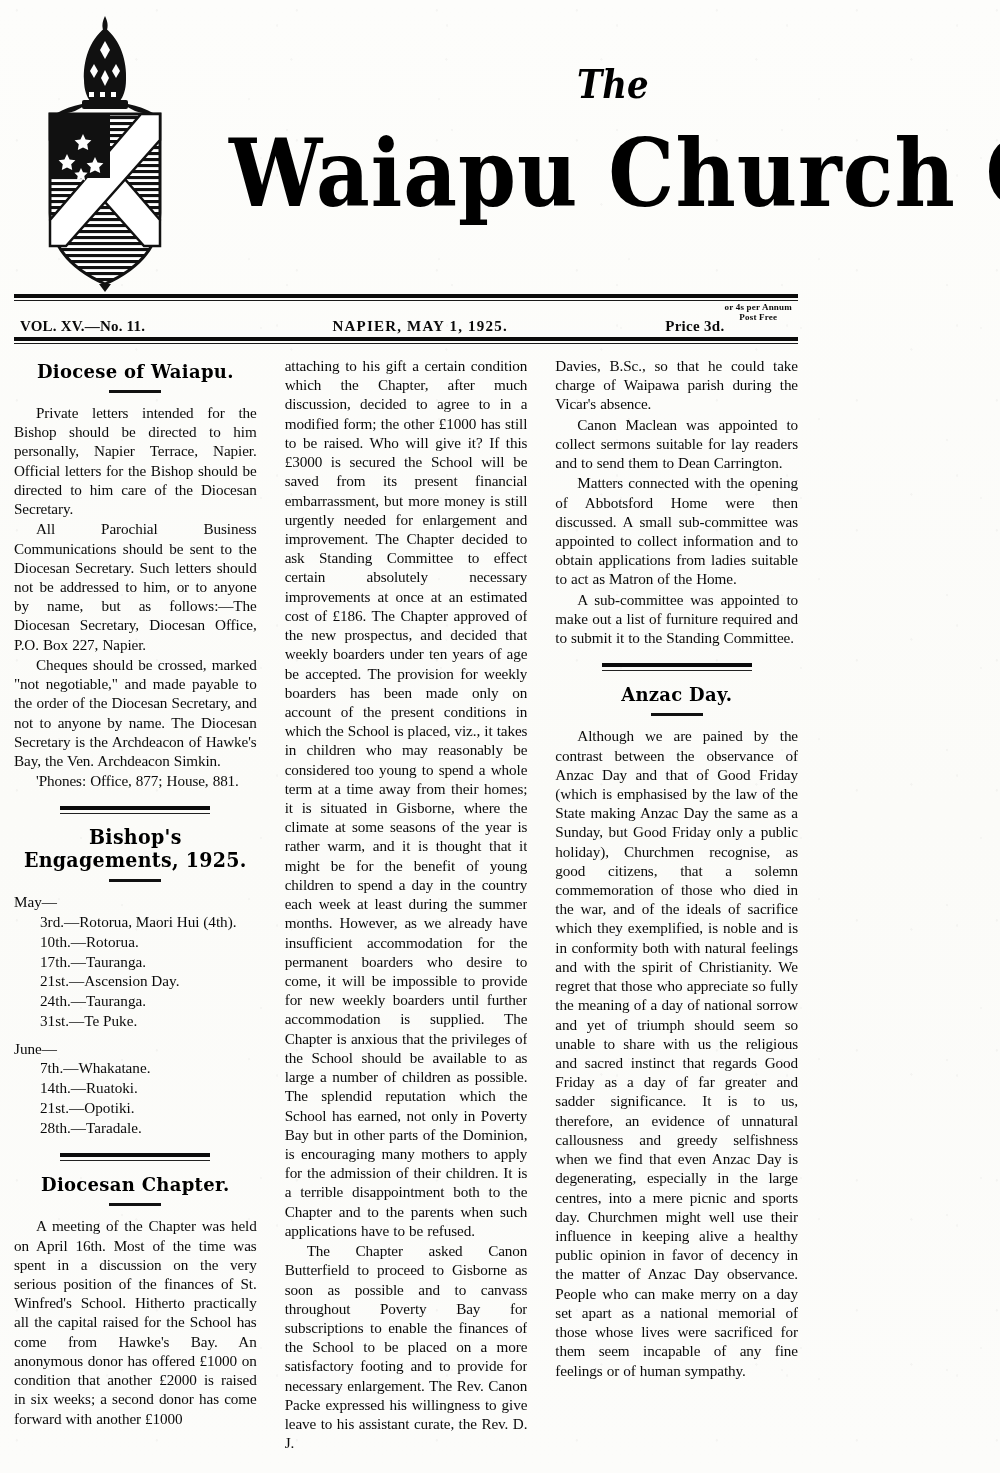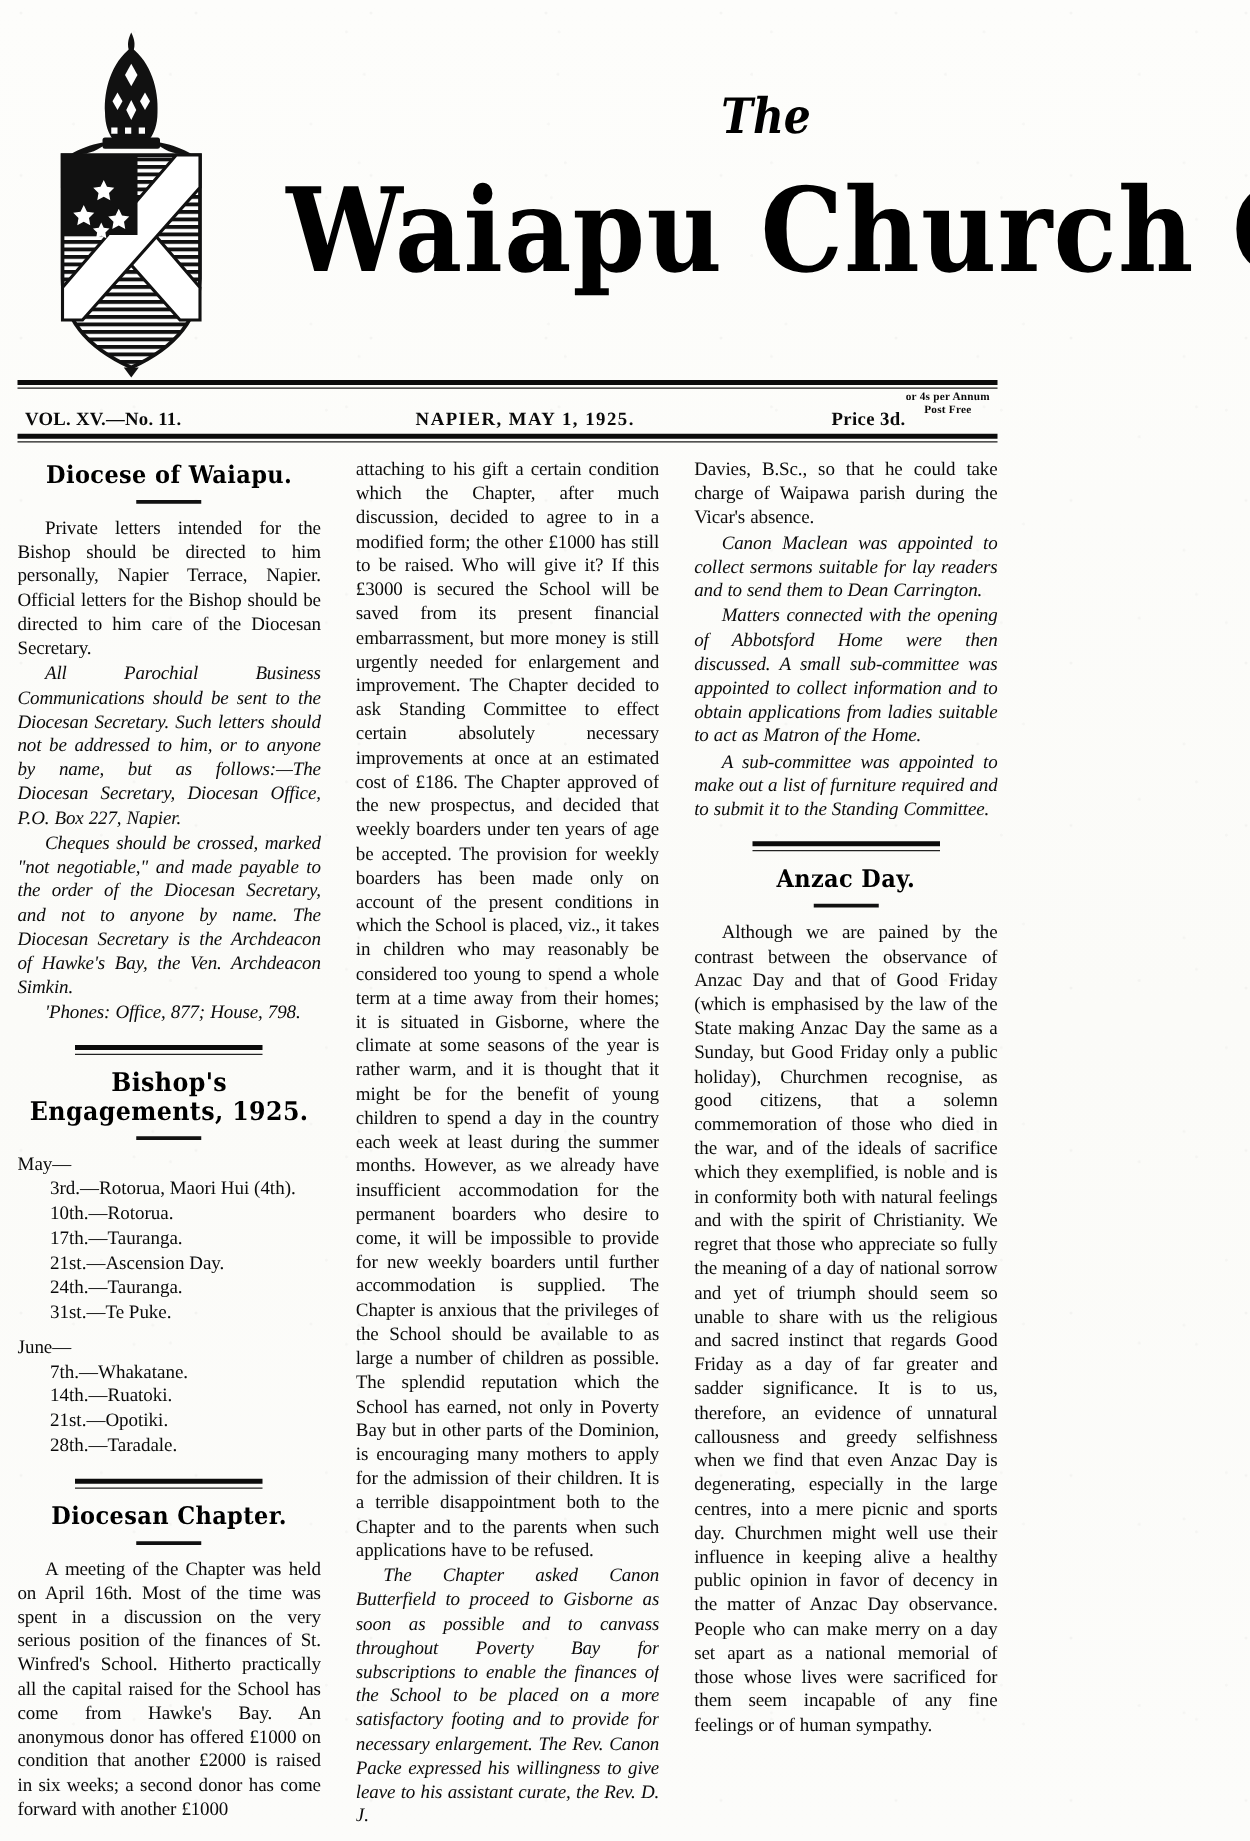--- a/index.html
+++ b/index.html
@@ -39,7 +39,7 @@
     width: 812px;
     height: 1473px;
     box-sizing: border-box;
-    padding: 10px 14px;
+    padding: 0 14px;
   }
 
   

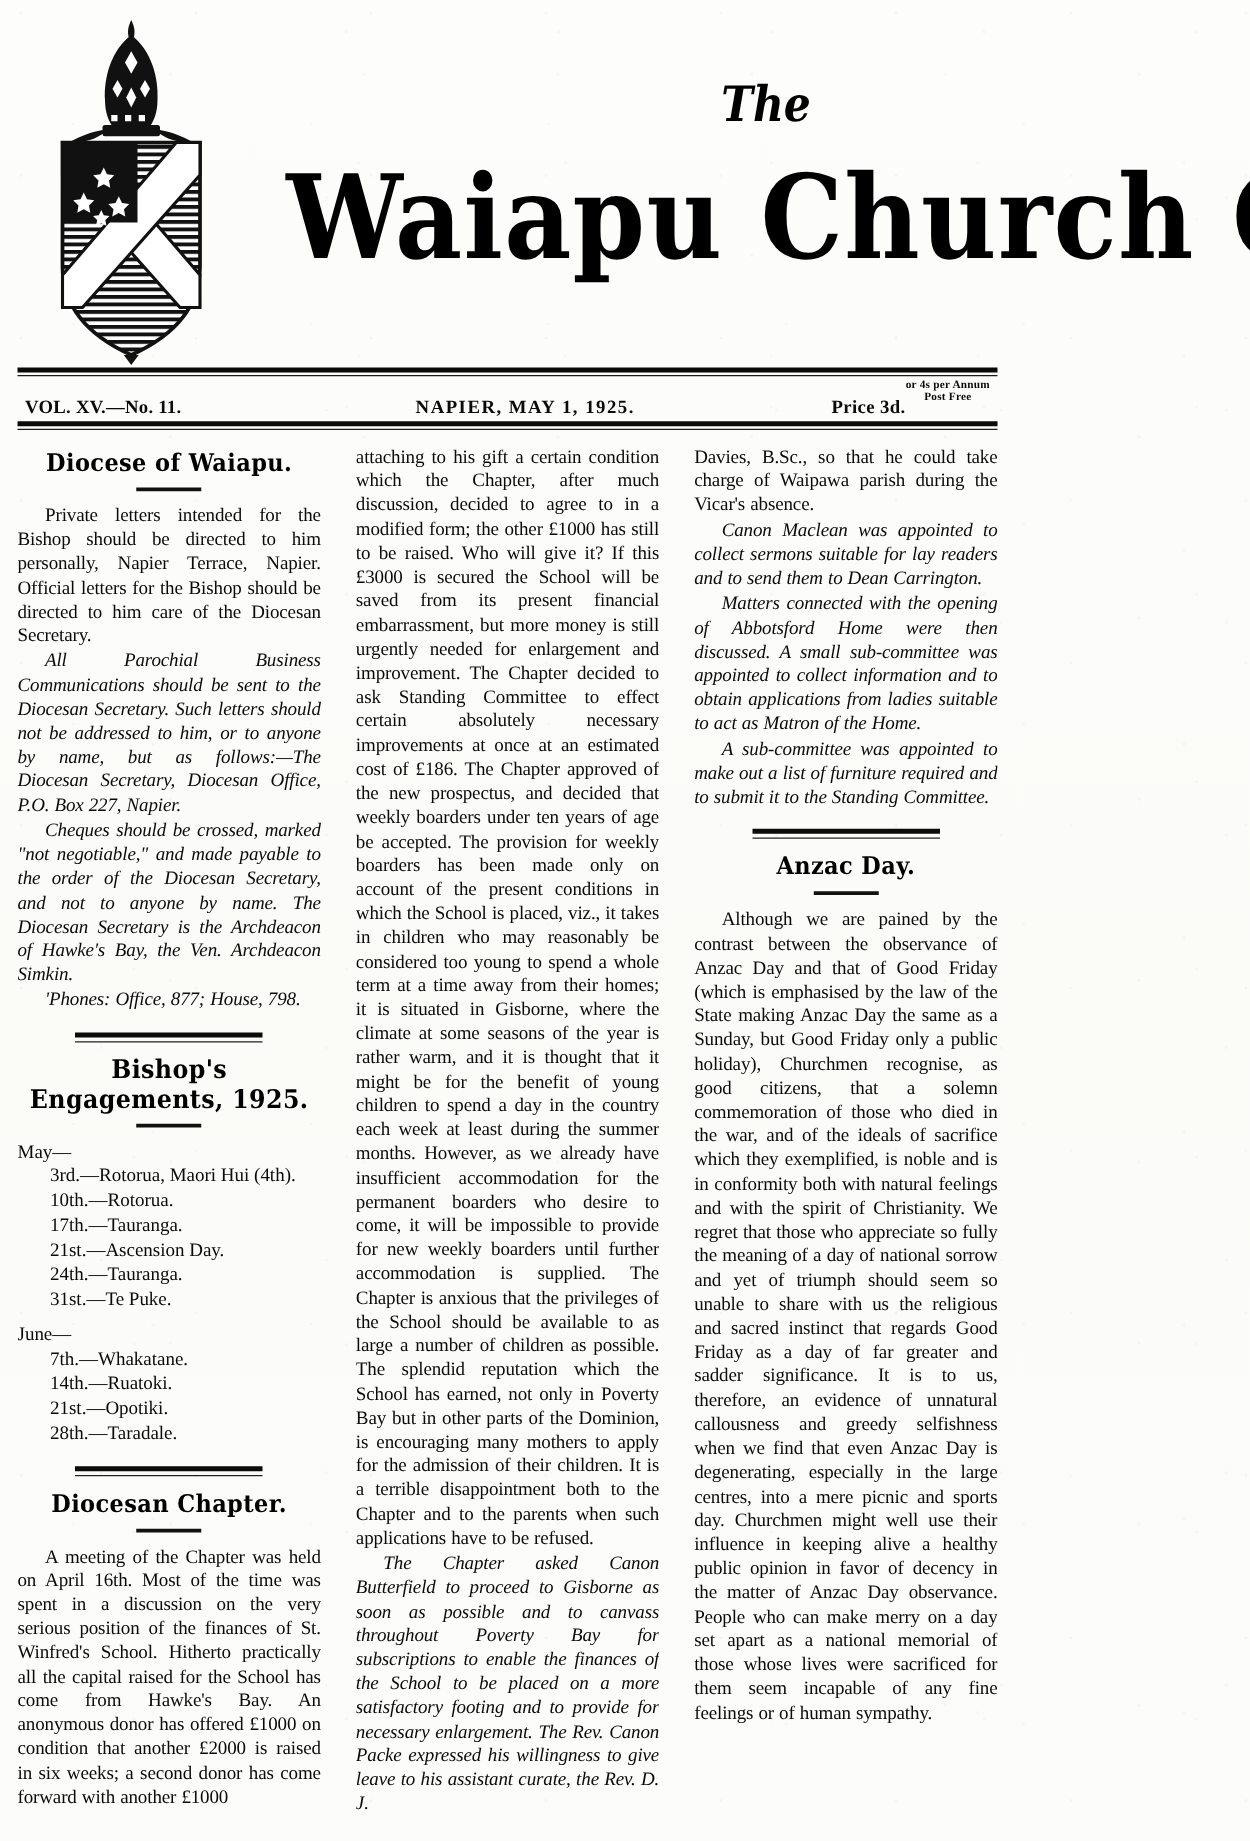--- a/index.html
+++ b/index.html
@@ -192,7 +192,6 @@
   }
   p.body + p.body {
     margin-top: 1px;
-    font-style: italic;
   }
 
   .month-label {

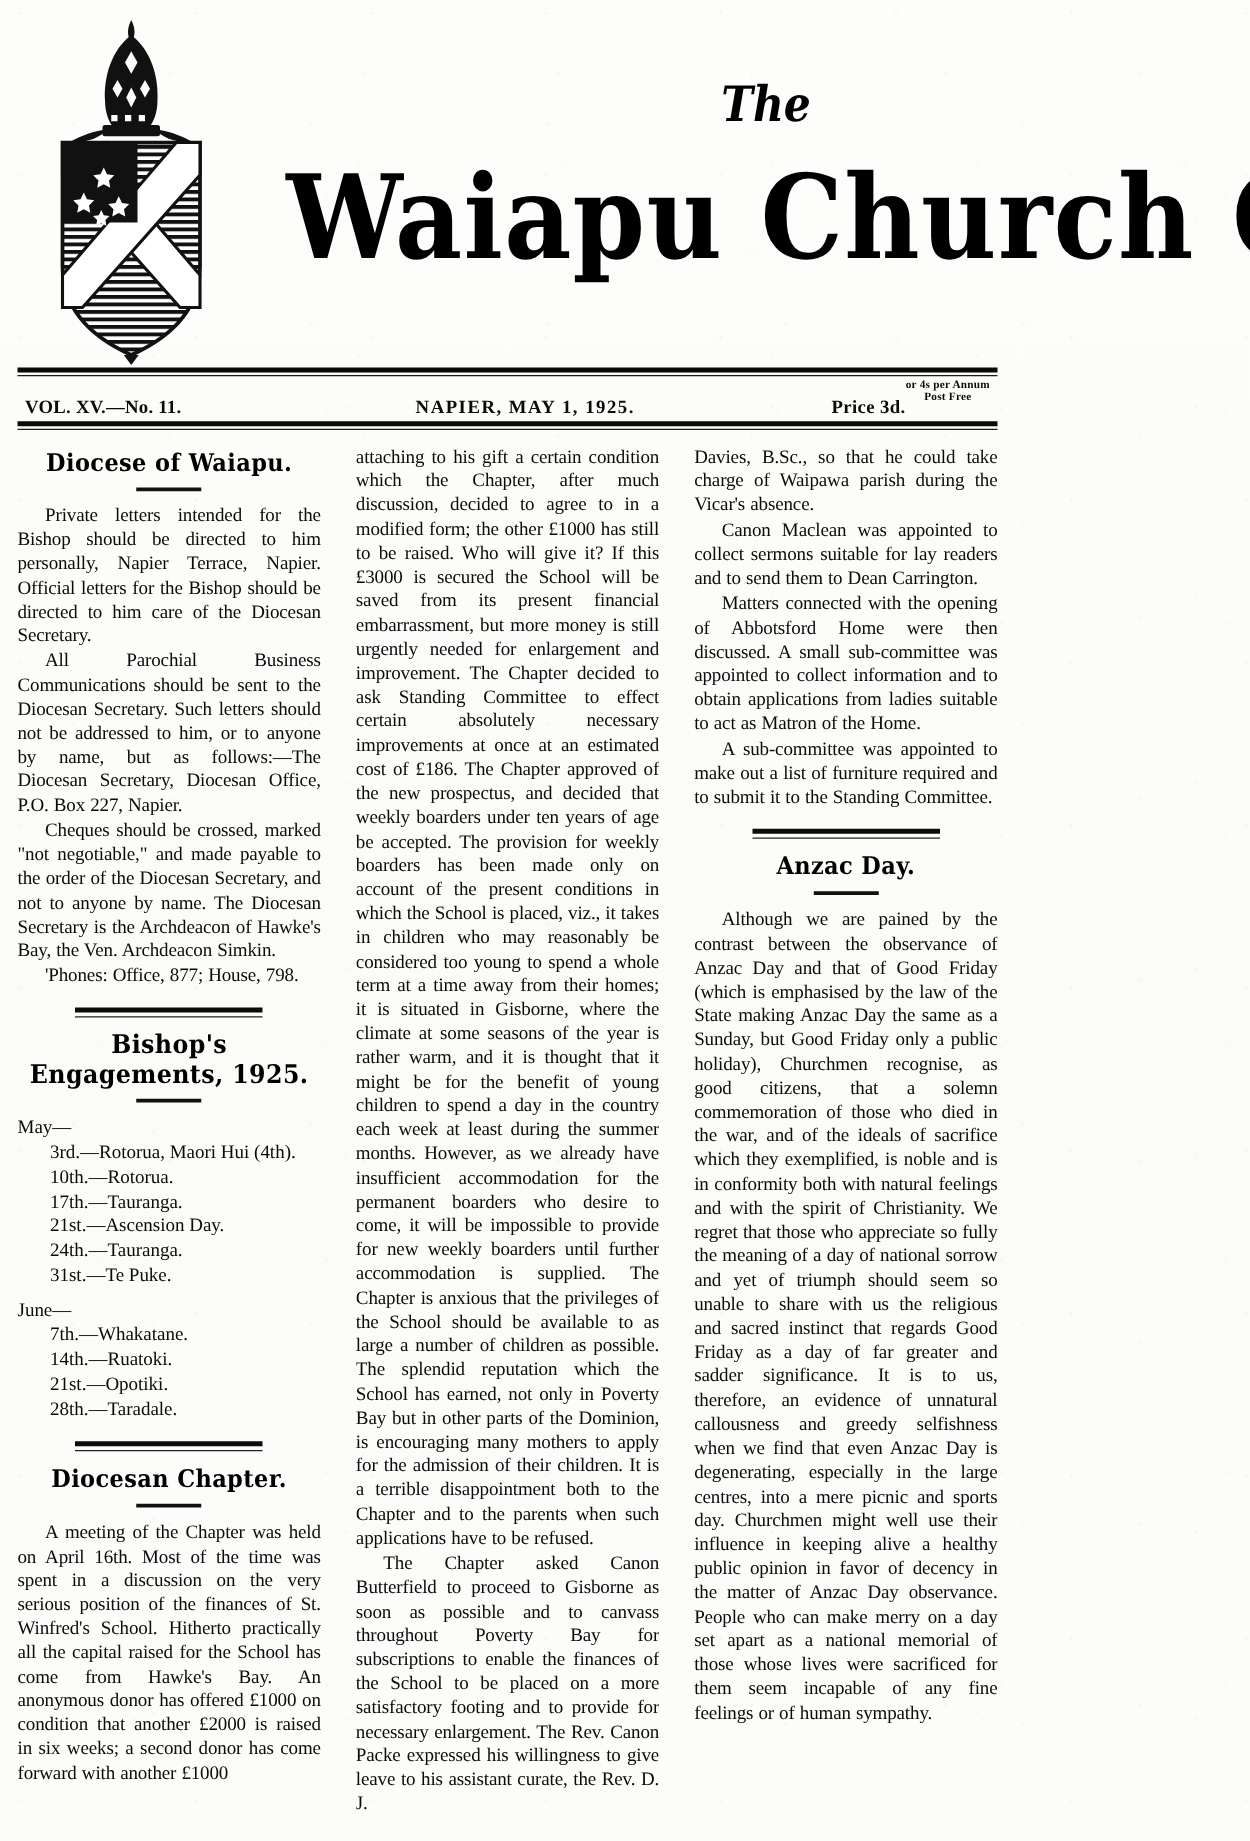--- a/index.html
+++ b/index.html
@@ -299,7 +299,7 @@
       <p class="body">Private letters intended for the Bishop should be directed to him personally, Napier Terrace, Napier. Official letters for the Bishop should be directed to him care of the Diocesan Secretary.</p>
       <p class="body">All Parochial Business Communications should be sent to the Diocesan Secretary. Such letters should not be addressed to him, or to anyone by name, but as follows:—The Diocesan Secretary, Diocesan Office, P.O. Box 227, Napier.</p>
       <p class="body">Cheques should be crossed, marked "not negotiable," and made payable to the order of the Diocesan Secretary, and not to anyone by name. The Diocesan Secretary is the Archdeacon of Hawke's Bay, the Ven. Archdeacon Simkin.</p>
-      <p class="body">'Phones: Office, 877; House, 798.</p>
+      <p class="body">'Phones: Office, 877; House, 881.</p>
 
       <div class="sec-sep">
         <div class="a"></div>

